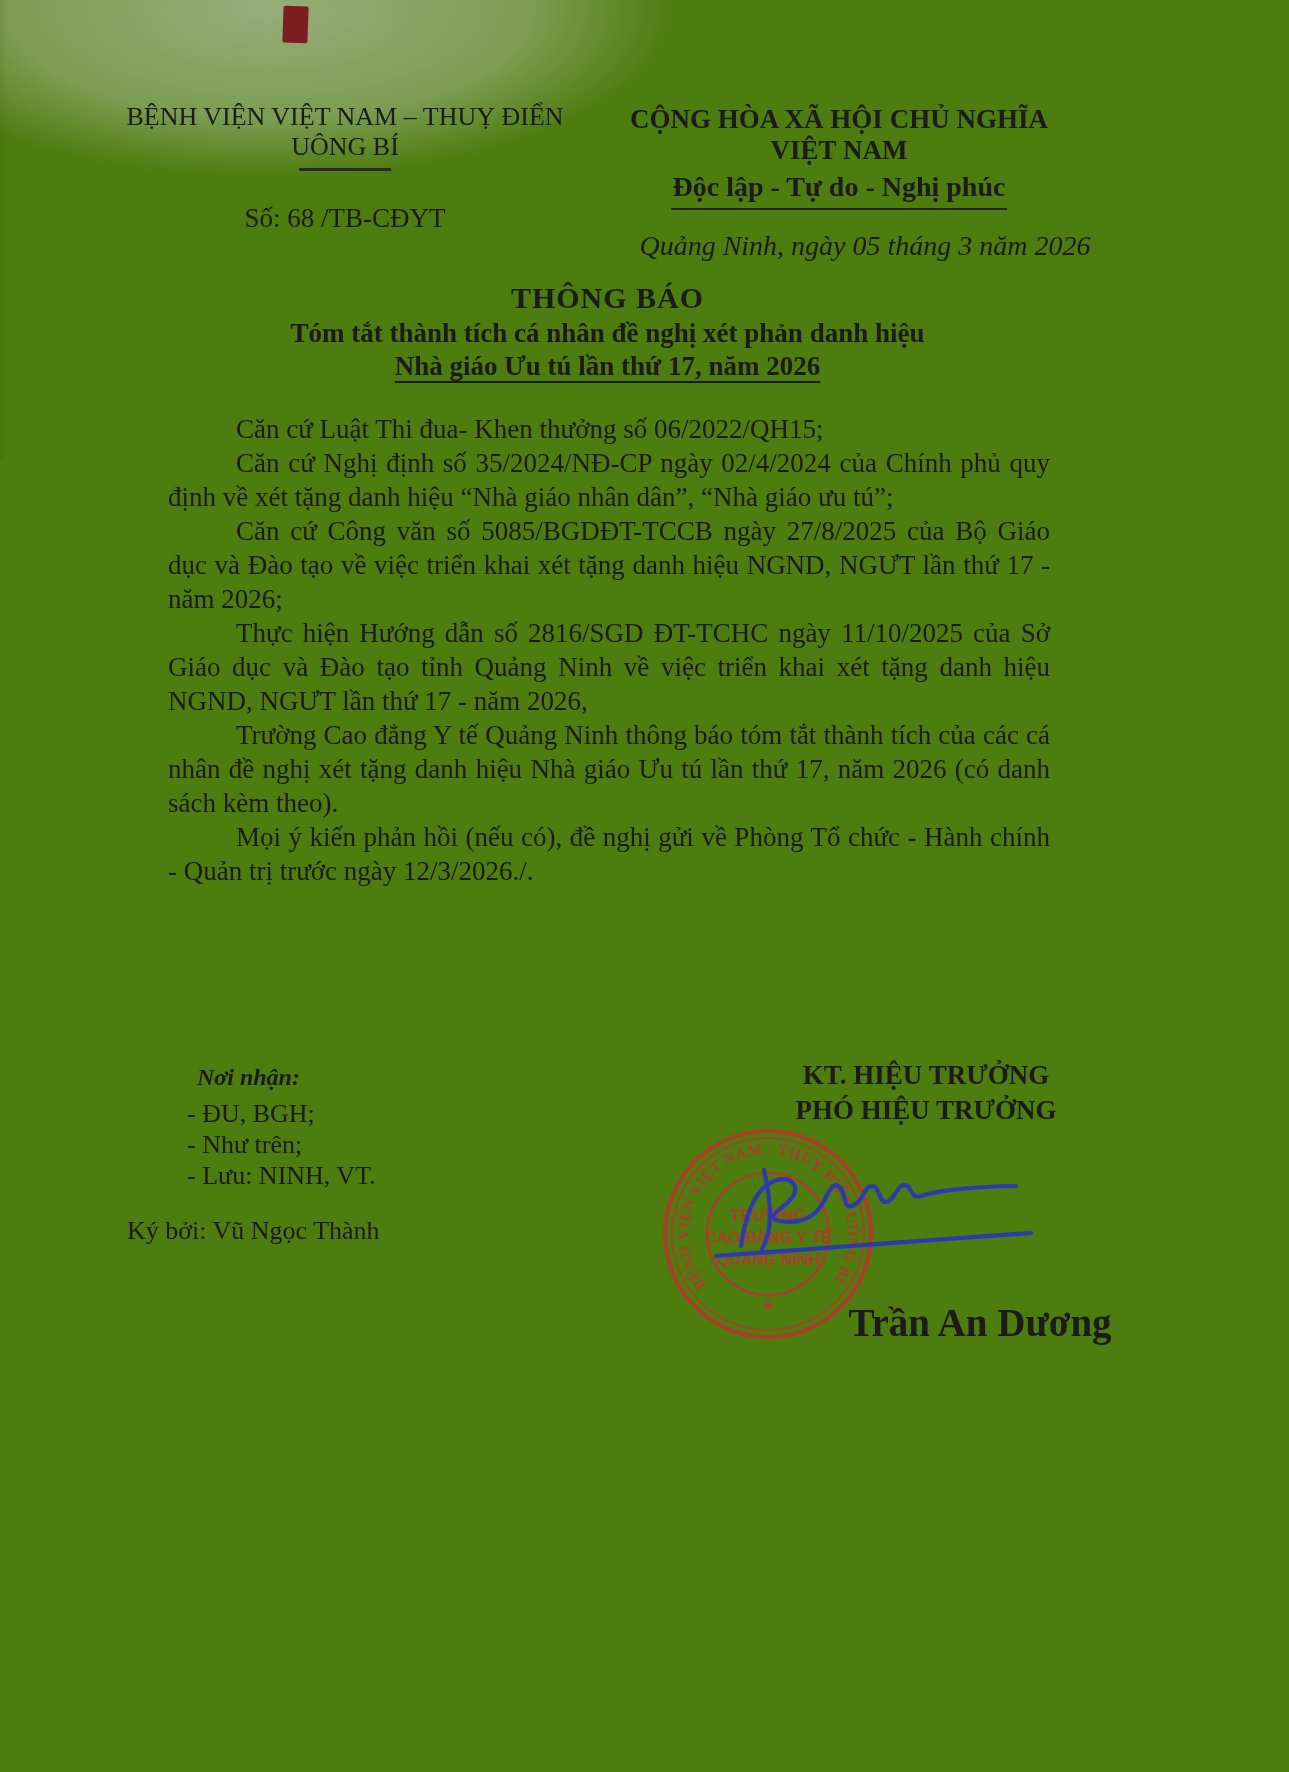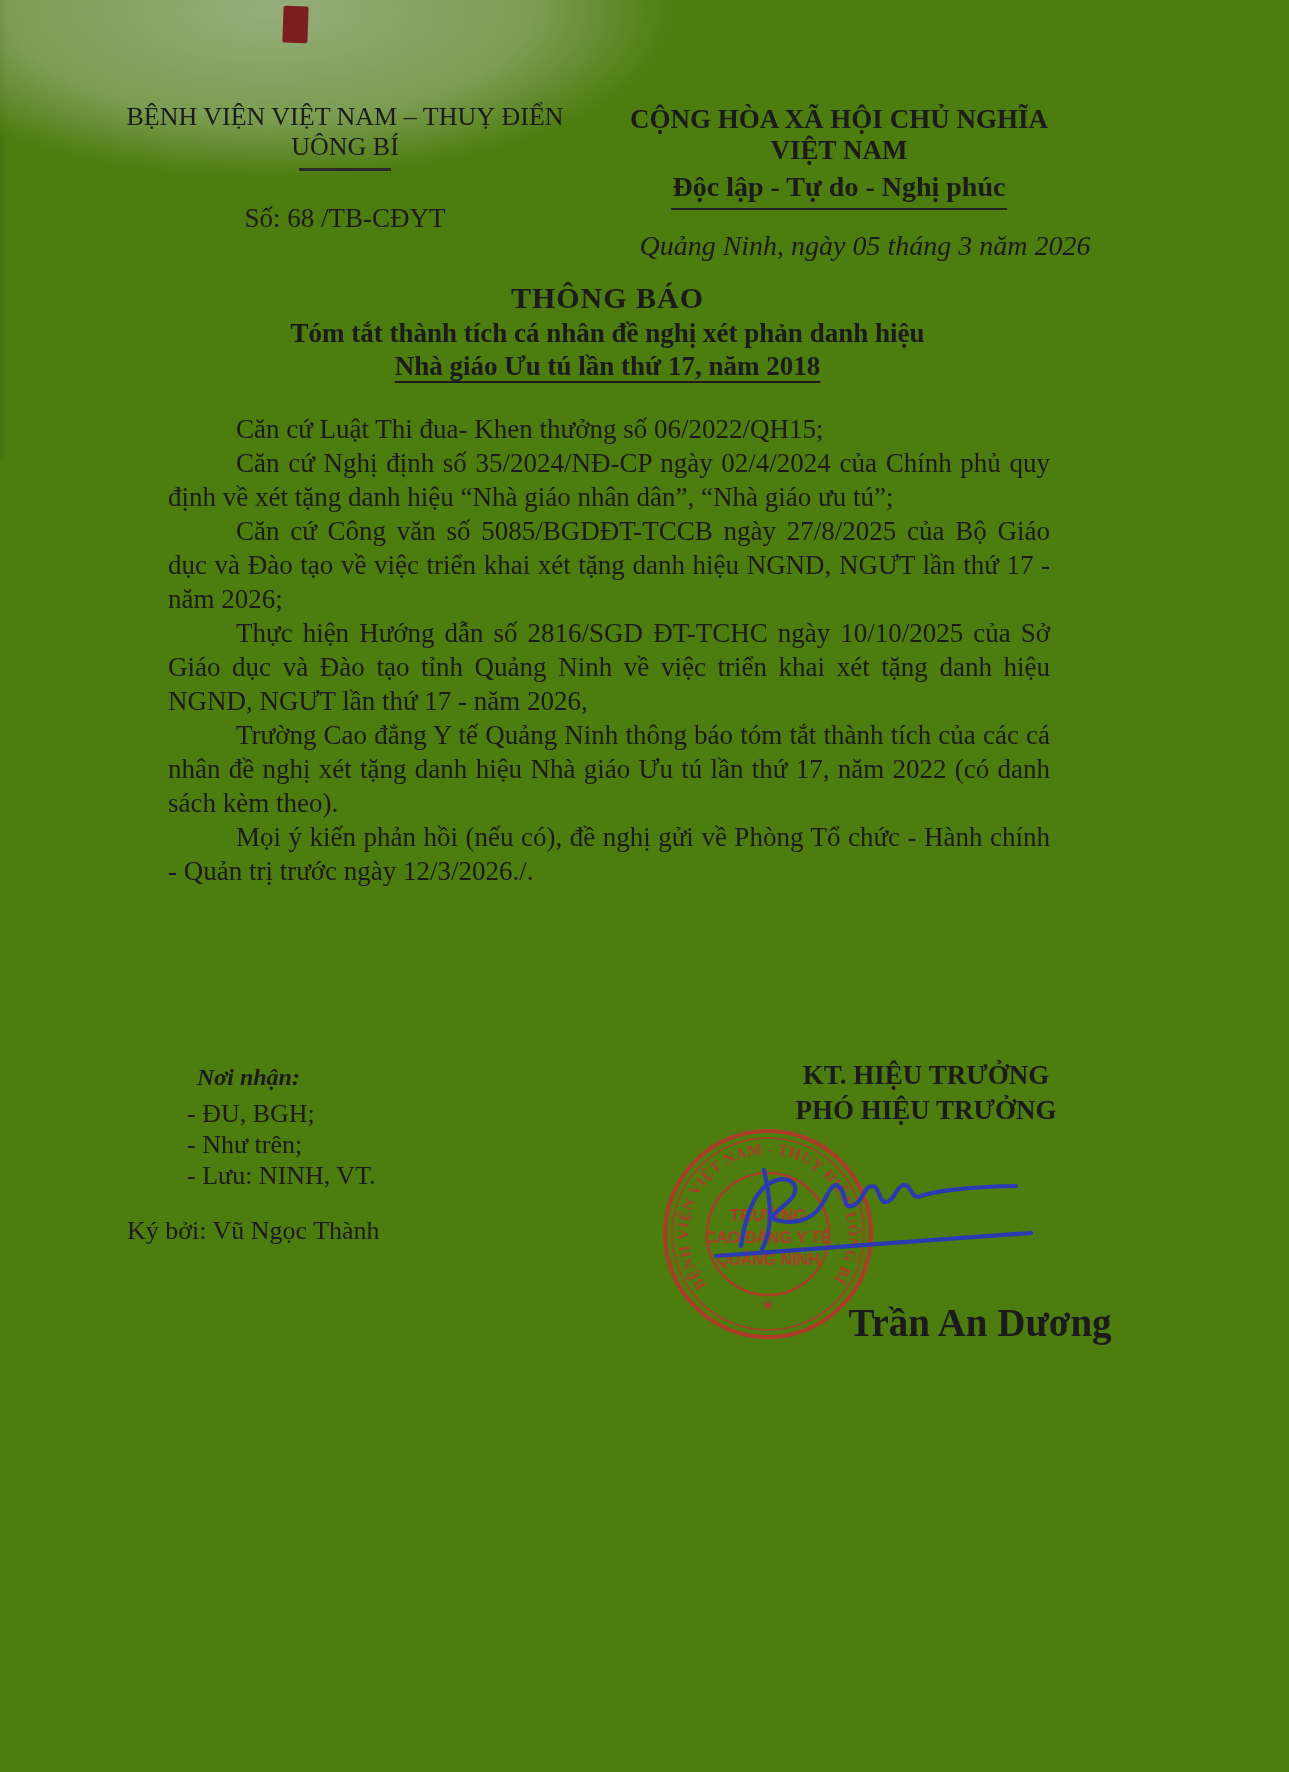--- a/index.html
+++ b/index.html
@@ -75,7 +75,7 @@
   <div class="title">
     <div class="title-h">THÔNG BÁO</div>
     <div class="title-s1">Tóm tắt thành tích cá nhân đề nghị xét phản danh hiệu</div>
-    <div class="title-s2">Nhà giáo Ưu tú lần thứ 17, năm 2018</div>
+    <div class="title-s2">Nhà giáo Ưu tú lần thứ 17, năm 2026</div>
   </div>
 
   <div class="body-text">

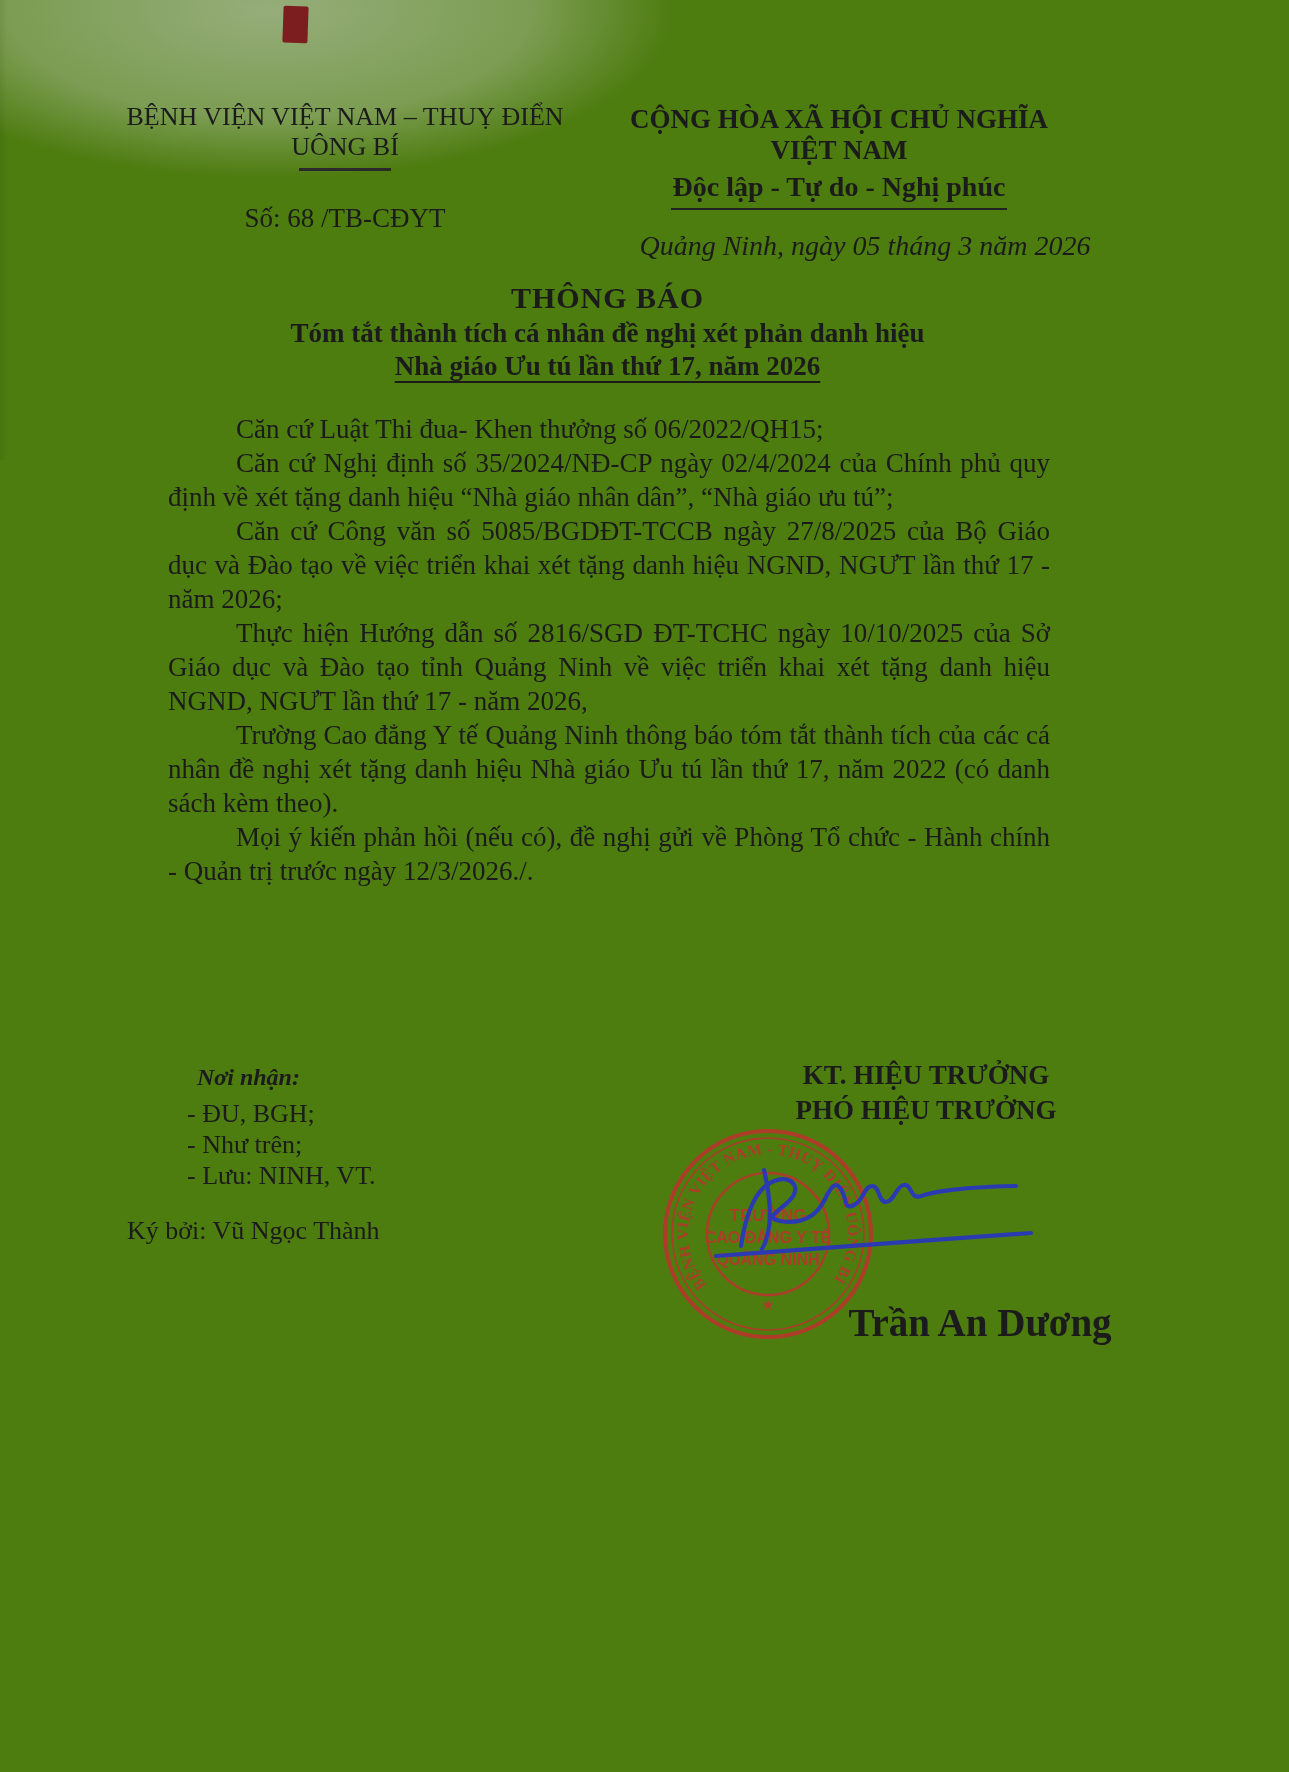--- a/index.html
+++ b/index.html
@@ -82,7 +82,7 @@
     <p>Căn cứ Luật Thi đua- Khen thưởng số 06/2022/QH15;</p>
     <p>Căn cứ Nghị định số 35/2024/NĐ-CP ngày 02/4/2024 của Chính phủ quy định về xét tặng danh hiệu “Nhà giáo nhân dân”, “Nhà giáo ưu tú”;</p>
     <p>Căn cứ Công văn số 5085/BGDĐT-TCCB ngày 27/8/2025 của Bộ Giáo dục và Đào tạo về việc triển khai xét tặng danh hiệu NGND, NGƯT lần thứ 17 - năm 2026;</p>
-    <p>Thực hiện Hướng dẫn số 2816/SGD ĐT-TCHC ngày 10/10/2025 của Sở Giáo dục và Đào tạo tỉnh Quảng Ninh về việc triển khai xét tặng danh hiệu NGND, NGƯT lần thứ 17 - năm 2026,</p>
+    <p>Thực hiện Hướng dẫn số 2816/SGD ĐT-TCHC ngày 11/10/2025 của Sở Giáo dục và Đào tạo tỉnh Quảng Ninh về việc triển khai xét tặng danh hiệu NGND, NGƯT lần thứ 17 - năm 2026,</p>
     <p>Trường Cao đẳng Y tế Quảng Ninh thông báo tóm tắt thành tích của các cá nhân đề nghị xét tặng danh hiệu Nhà giáo Ưu tú lần thứ 17, năm 2022 (có danh sách kèm theo).</p>
     <p>Mọi ý kiến phản hồi (nếu có), đề nghị gửi về Phòng Tổ chức - Hành chính - Quản trị trước ngày 12/3/2026./.</p>
   </div>

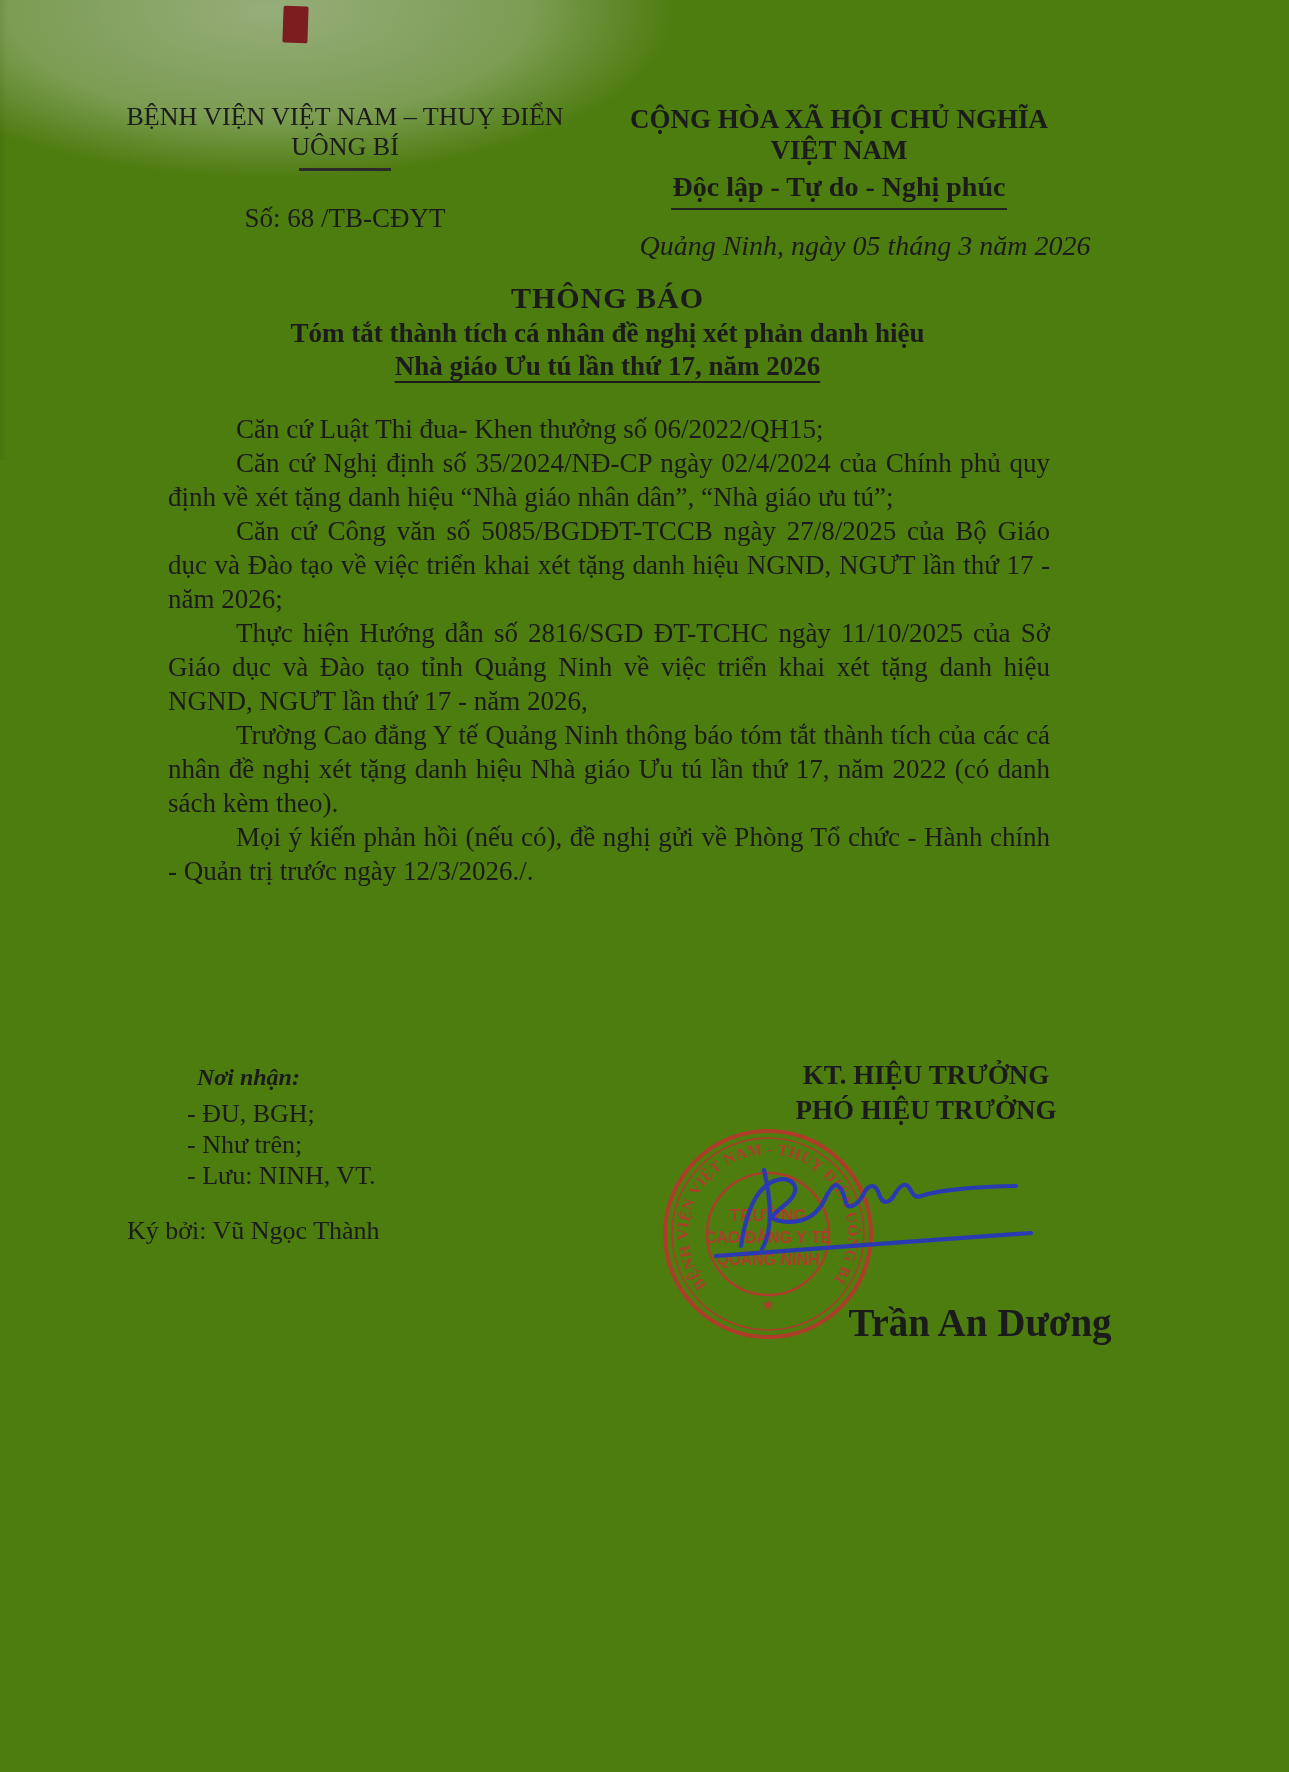--- a/index.html
+++ b/index.html
@@ -83,7 +83,7 @@
     <p>Căn cứ Nghị định số 35/2024/NĐ-CP ngày 02/4/2024 của Chính phủ quy định về xét tặng danh hiệu “Nhà giáo nhân dân”, “Nhà giáo ưu tú”;</p>
     <p>Căn cứ Công văn số 5085/BGDĐT-TCCB ngày 27/8/2025 của Bộ Giáo dục và Đào tạo về việc triển khai xét tặng danh hiệu NGND, NGƯT lần thứ 17 - năm 2026;</p>
     <p>Thực hiện Hướng dẫn số 2816/SGD ĐT-TCHC ngày 11/10/2025 của Sở Giáo dục và Đào tạo tỉnh Quảng Ninh về việc triển khai xét tặng danh hiệu NGND, NGƯT lần thứ 17 - năm 2026,</p>
-    <p>Trường Cao đẳng Y tế Quảng Ninh thông báo tóm tắt thành tích của các cá nhân đề nghị xét tặng danh hiệu Nhà giáo Ưu tú lần thứ 17, năm 2022 (có danh sách kèm theo).</p>
+    <p>Trường Cao đẳng Y tế Quảng Ninh thông báo tóm tắt thành tích của các cá nhân đề nghị xét tặng danh hiệu Nhà giáo Ưu tú lần thứ 17, năm 2026 (có danh sách kèm theo).</p>
     <p>Mọi ý kiến phản hồi (nếu có), đề nghị gửi về Phòng Tổ chức - Hành chính - Quản trị trước ngày 12/3/2026./.</p>
   </div>
 

